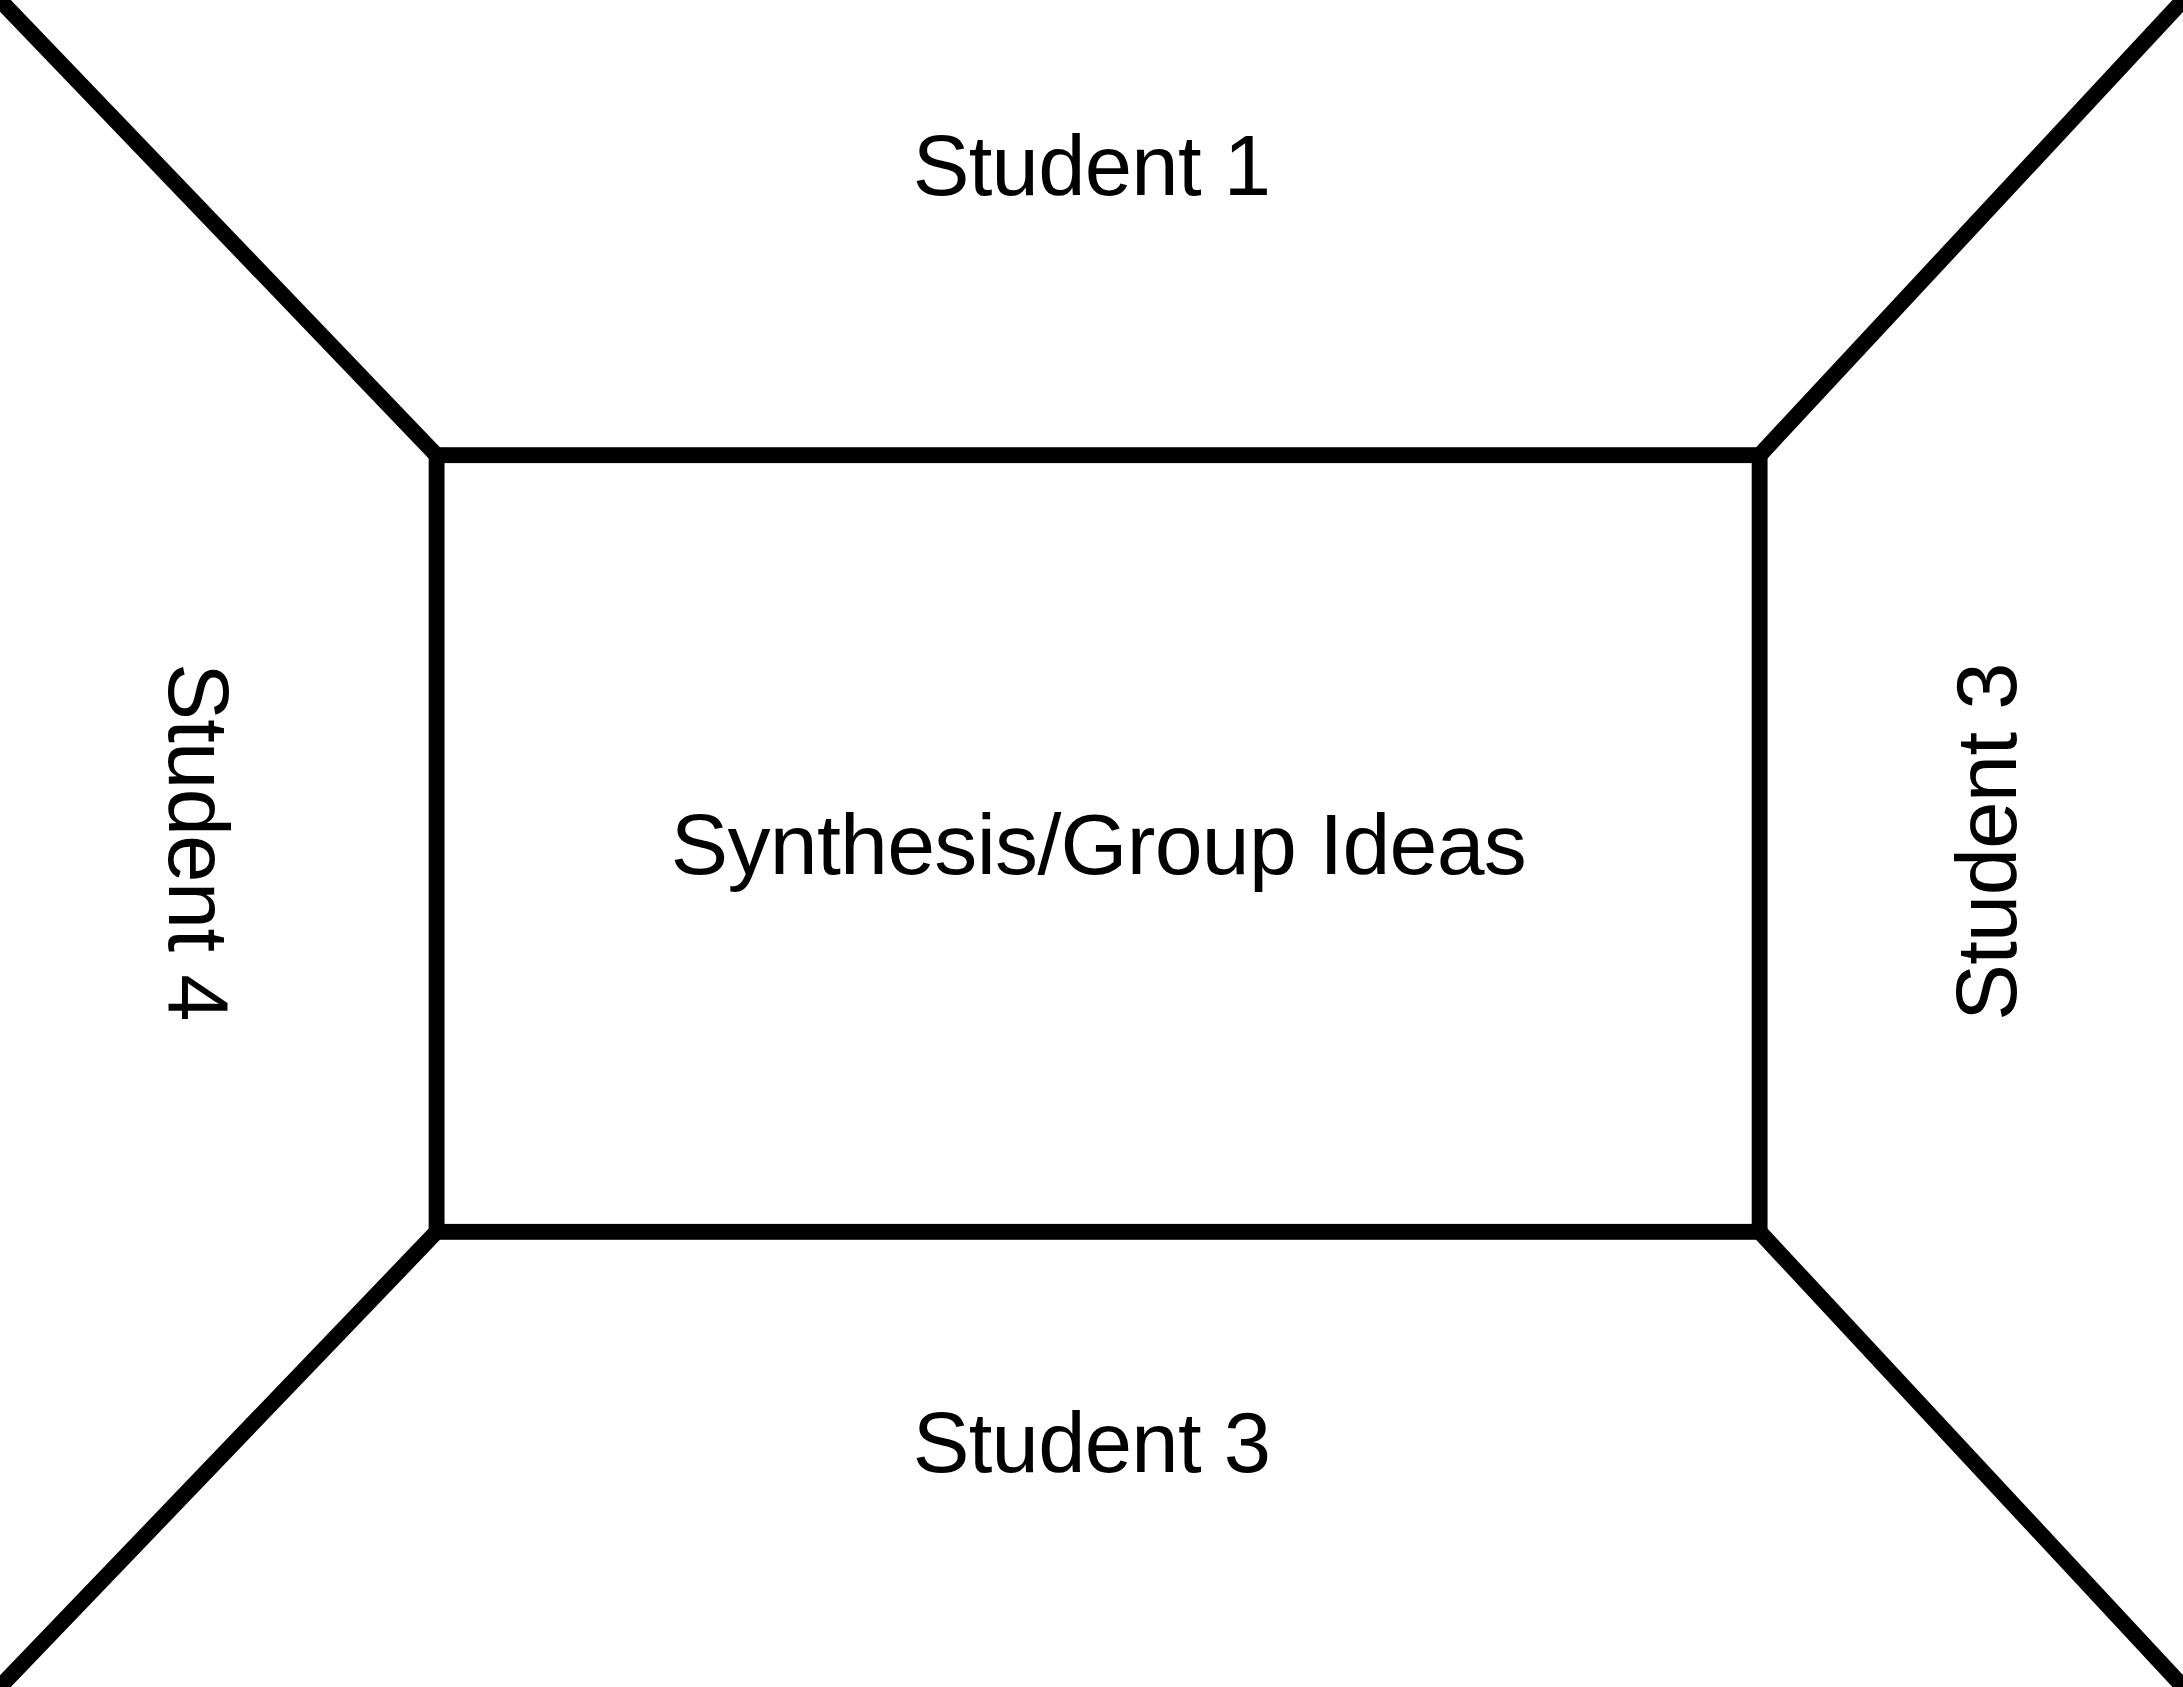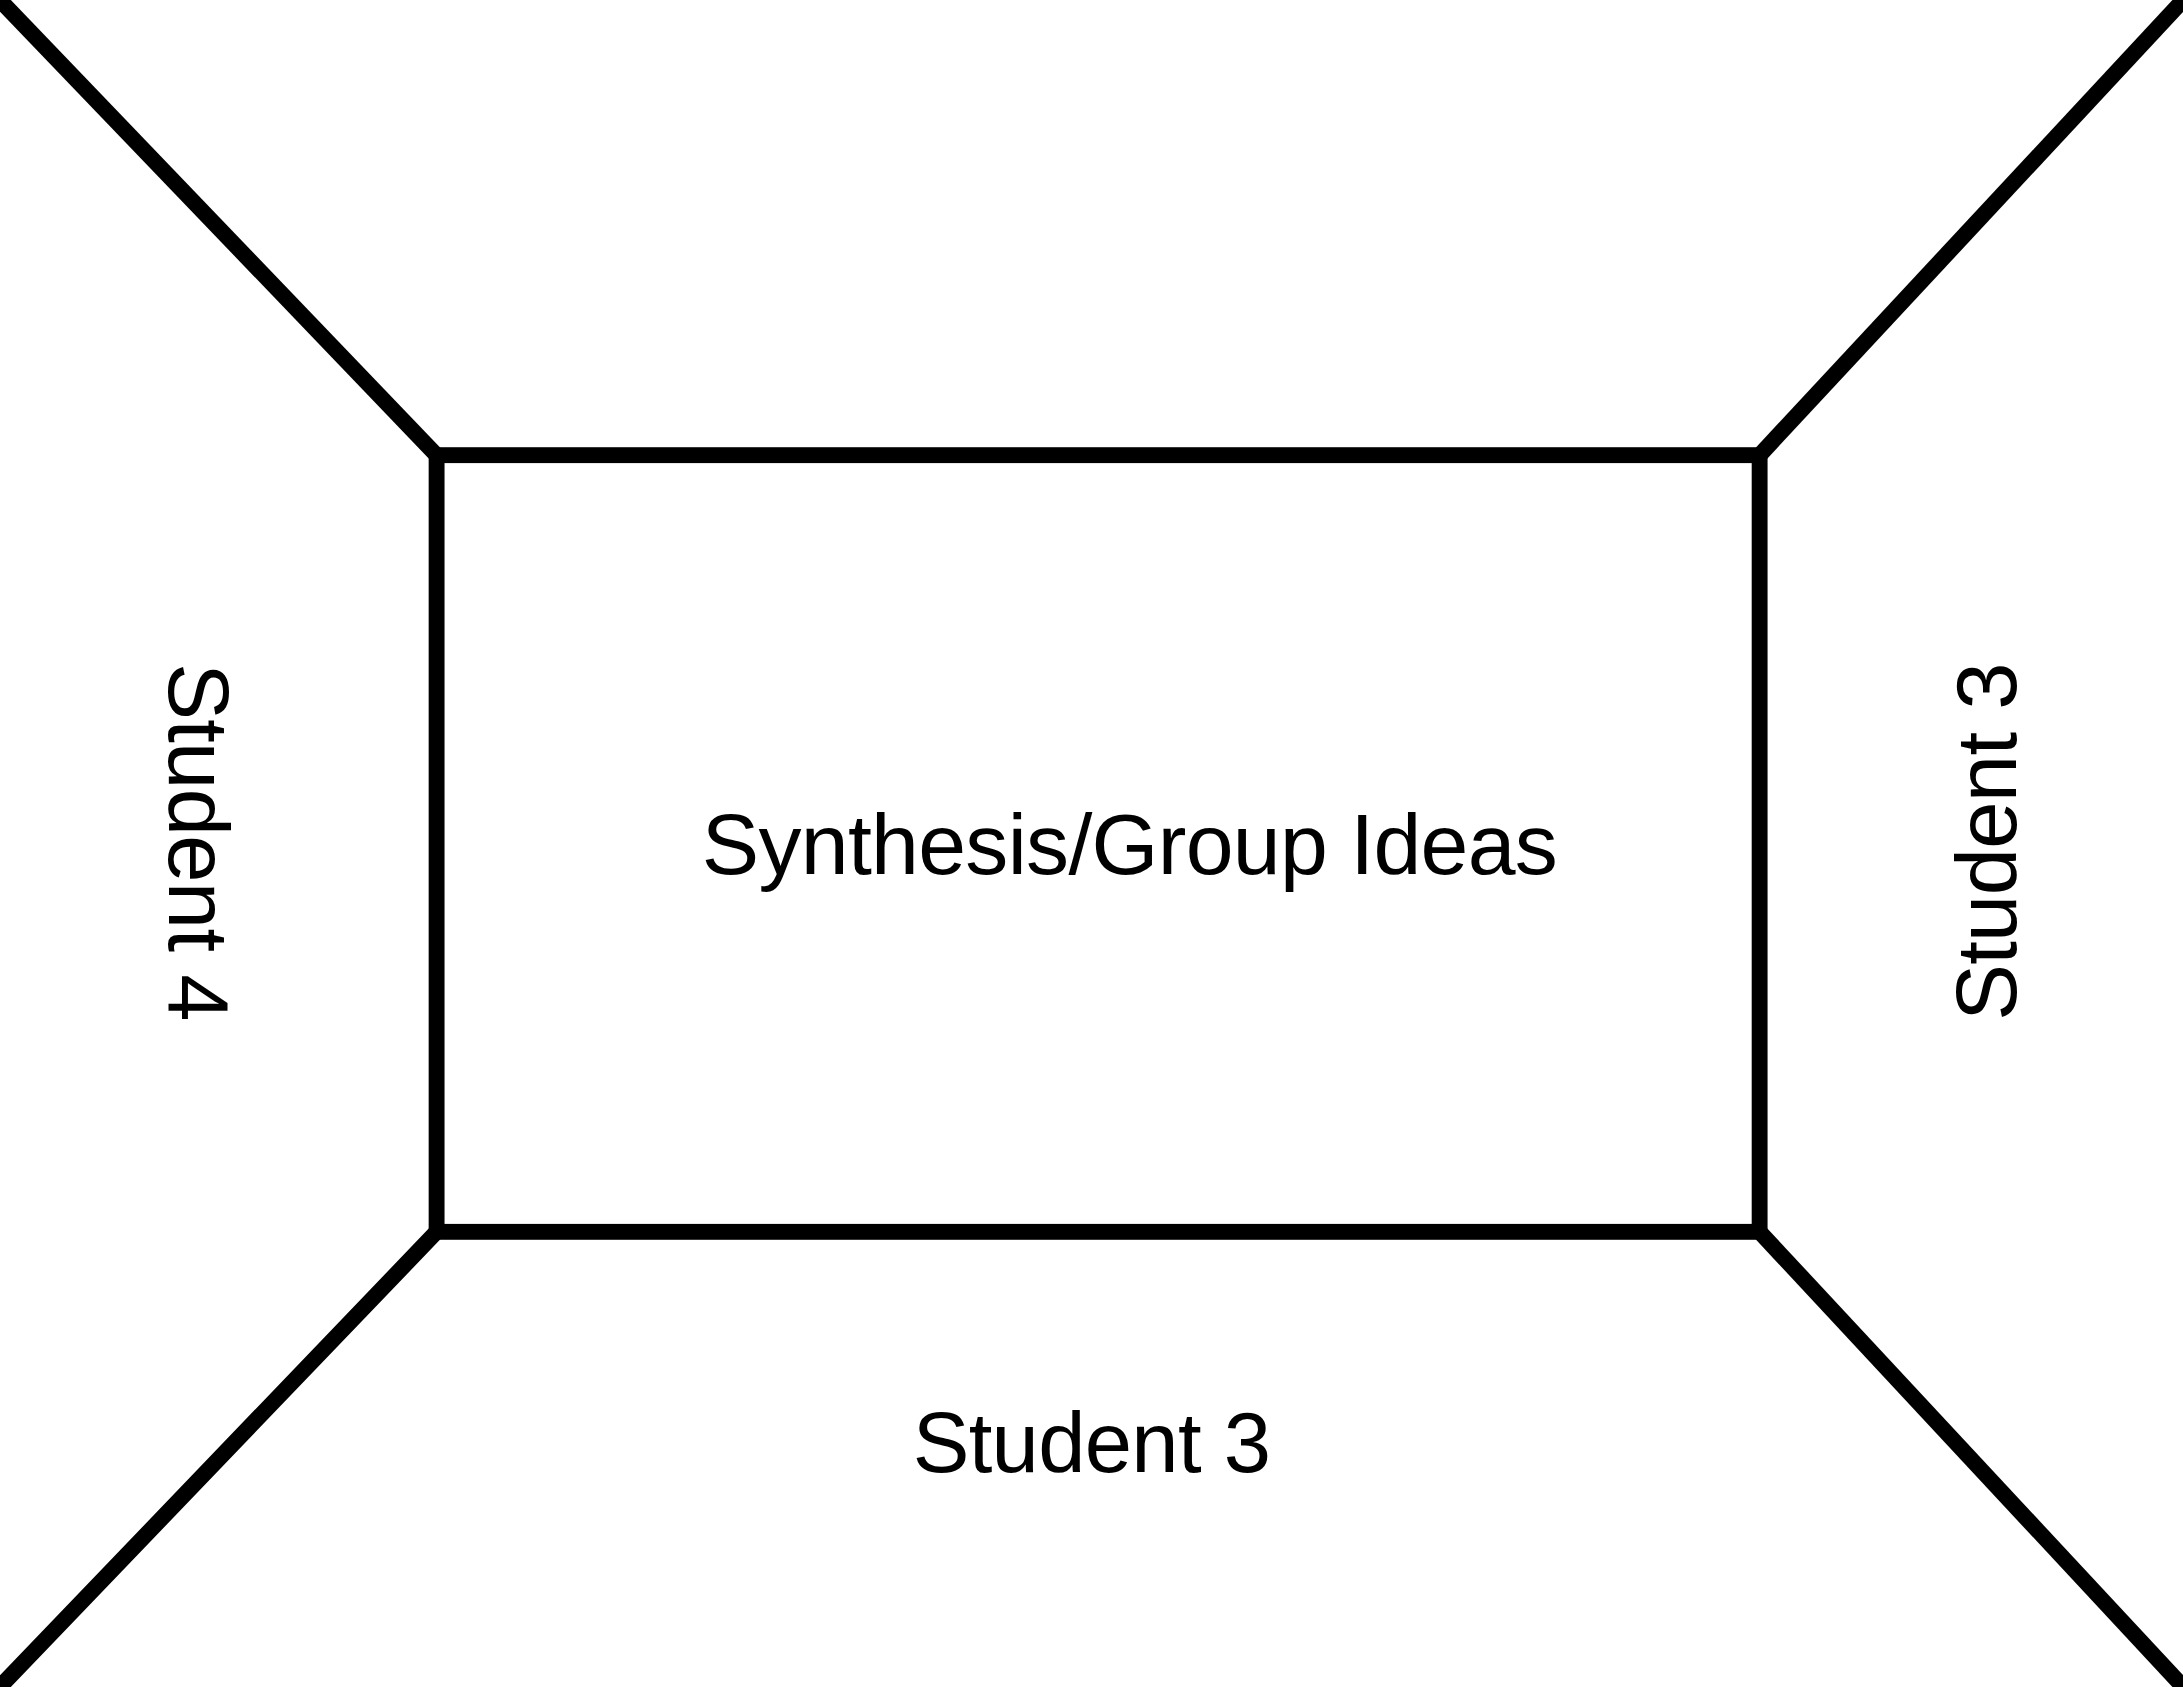--- a/index.html
+++ b/index.html
@@ -122,6 +122,7 @@
     <rect x="660" y="688" width="2000" height="1174" fill="none" stroke="#000000" stroke-width="24"></rect>
   </svg>
 
+  <div class="label" id="label-top">Student 1</div>
 
   <div class="label" id="label-bottom">Student 3</div>
 

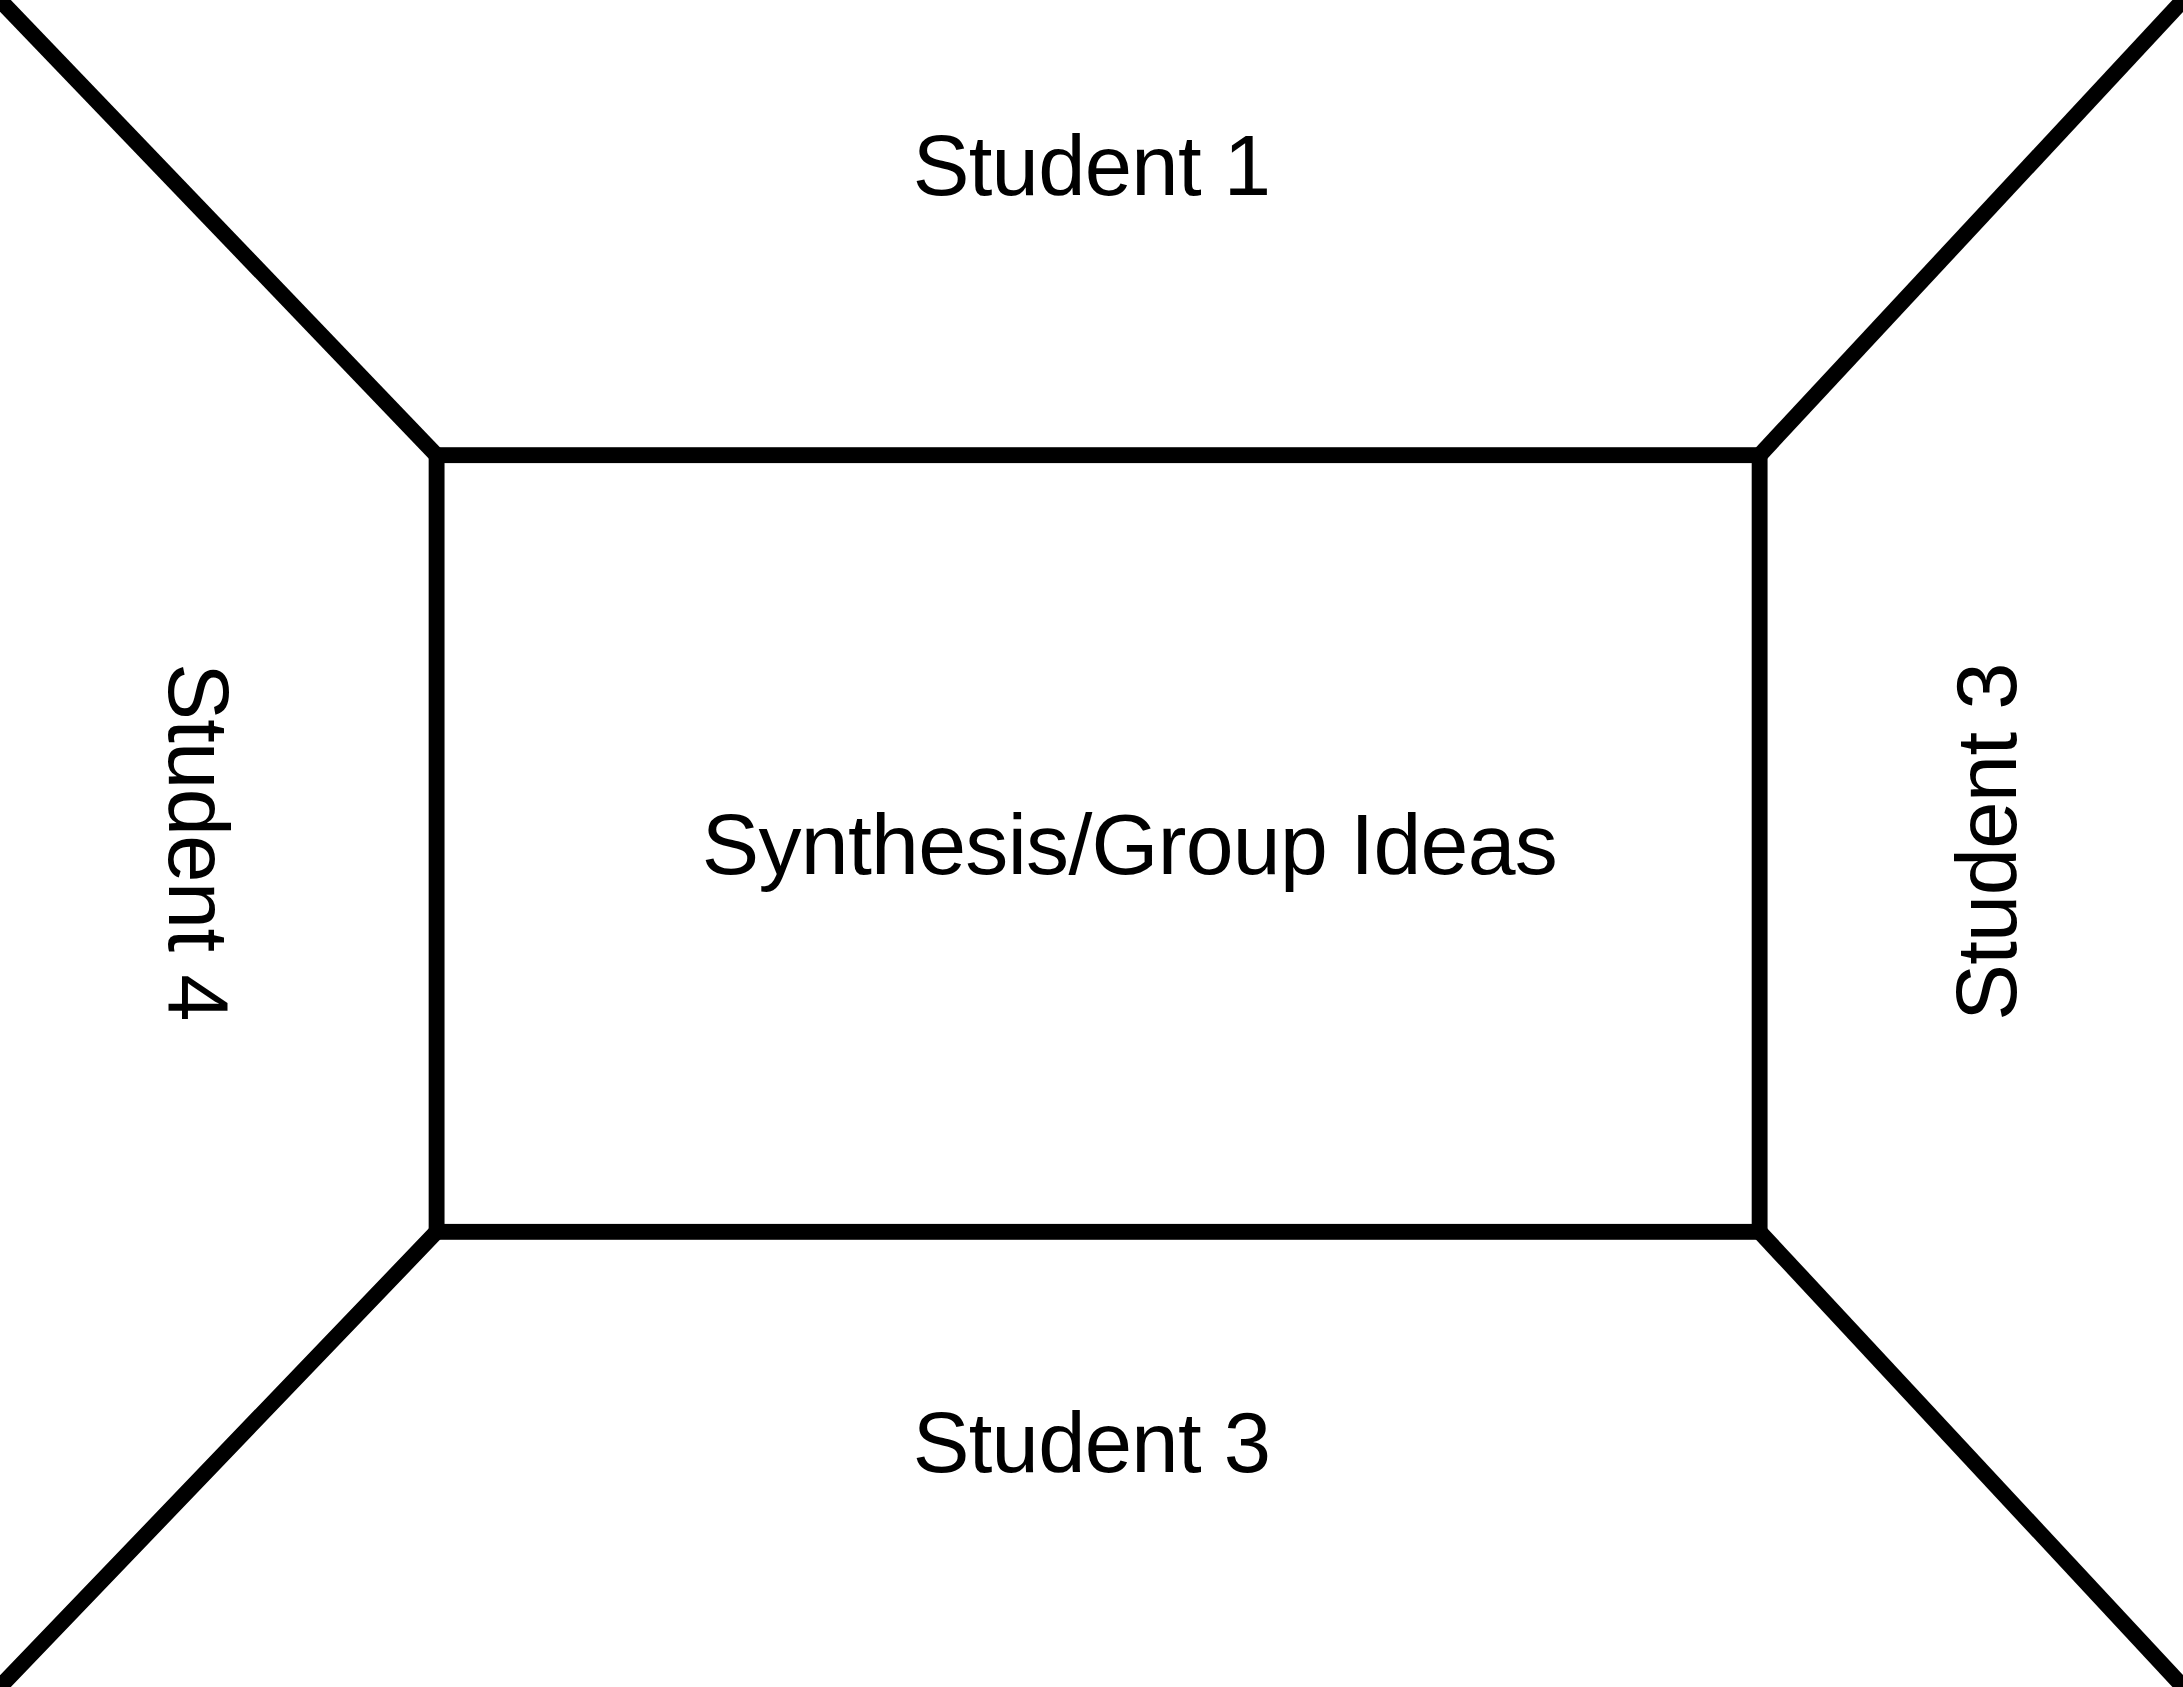--- a/index.html
+++ b/index.html
@@ -99,7 +99,6 @@
     display: flex;
     align-items: center;
     justify-content: center;
-    margin-left: 31px;
   }
   #label-center {
     position: static;

